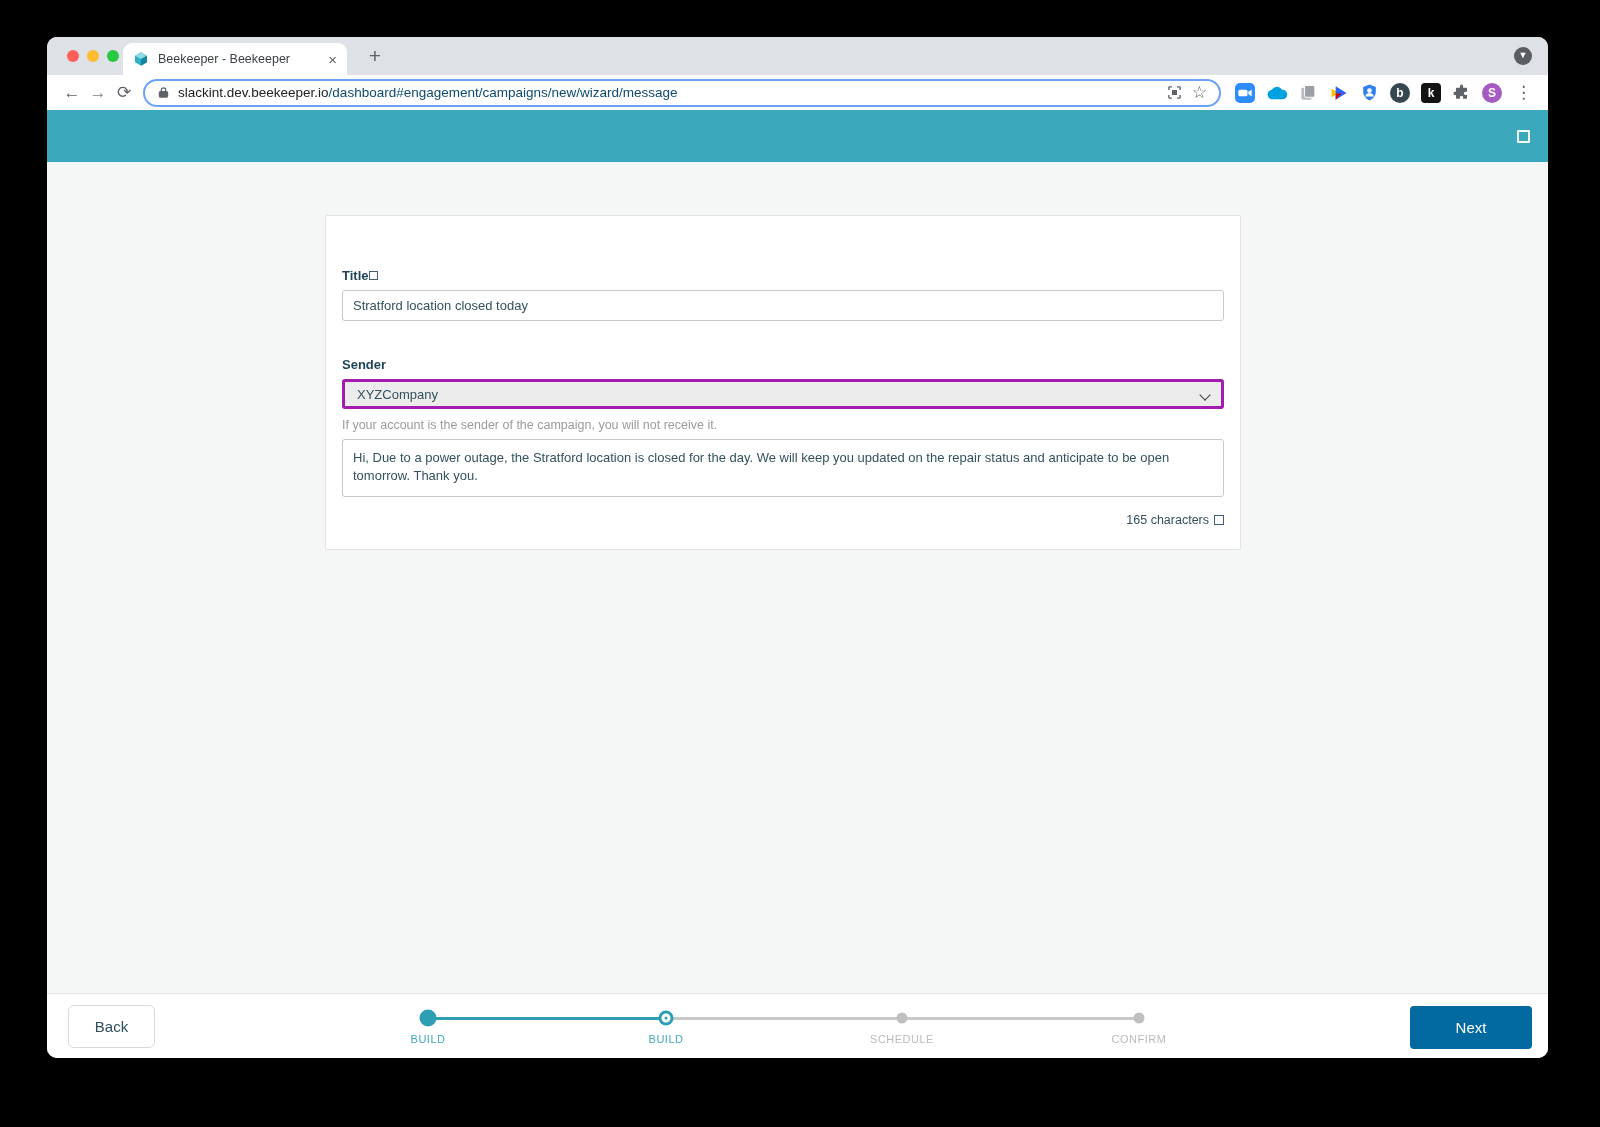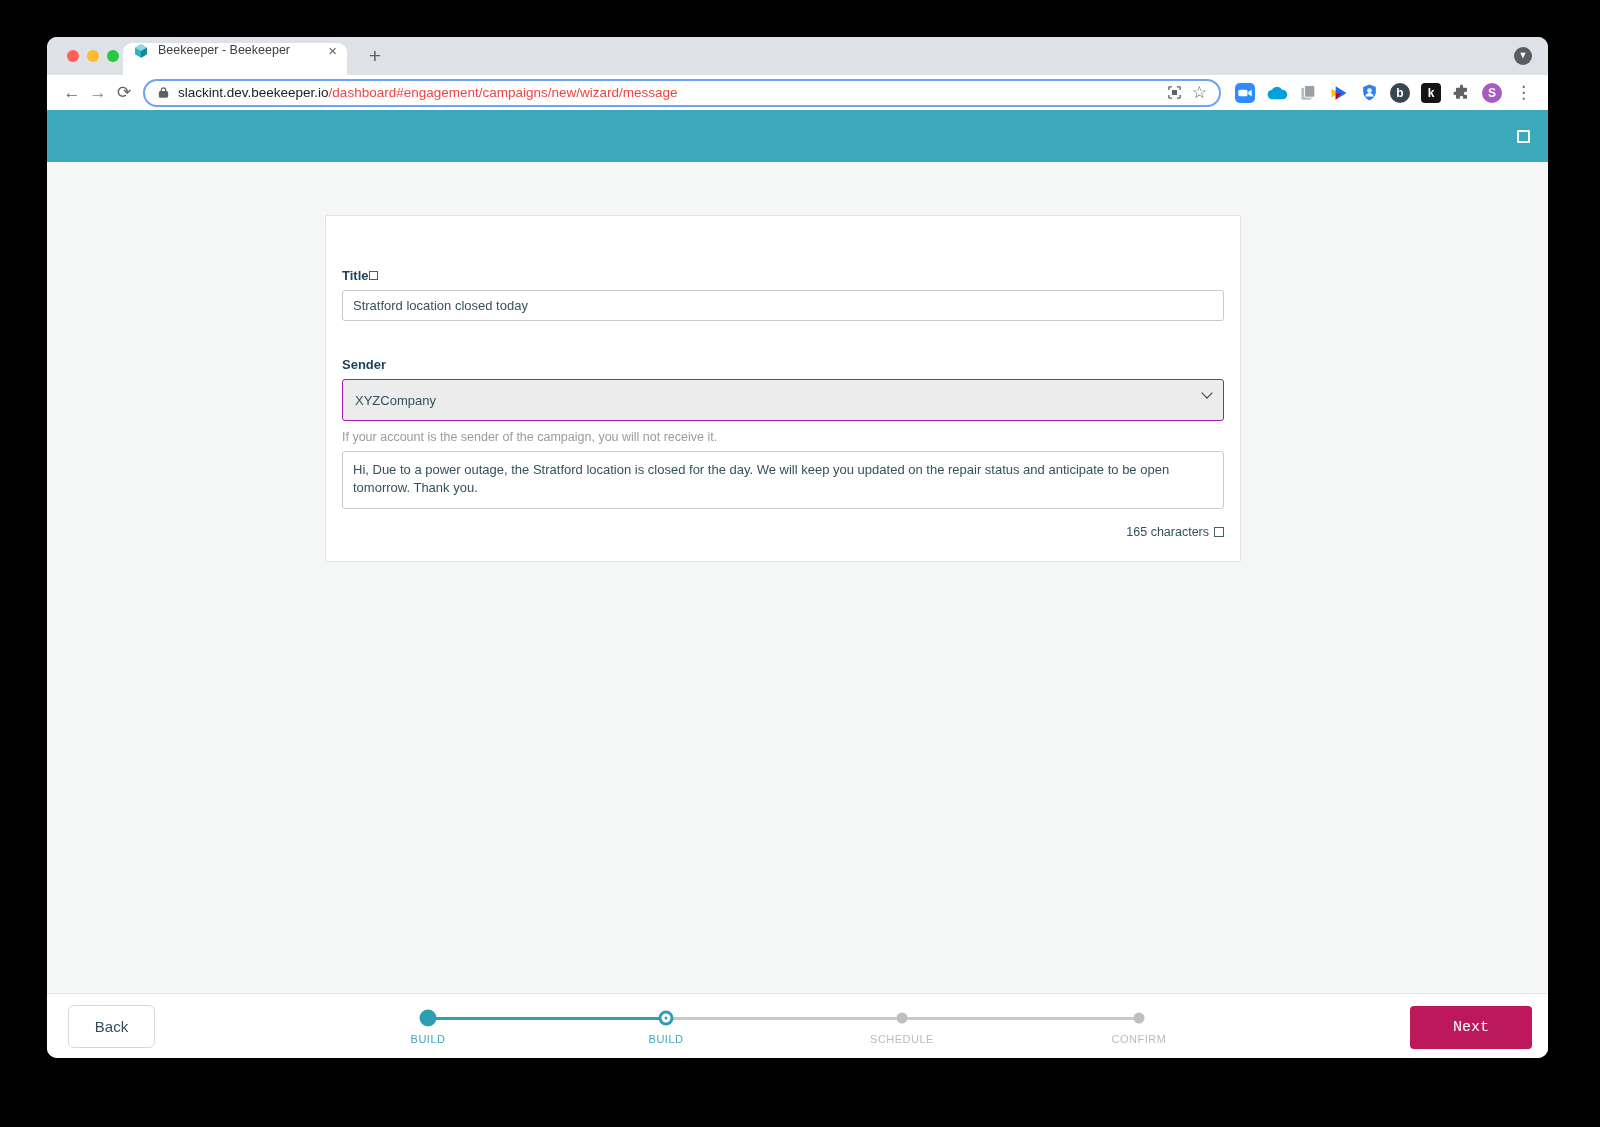--- a/index.html
+++ b/index.html
@@ -14,7 +14,7 @@
   .light{width:12px;height:12px;border-radius:50%;}
   .light.red{background:#FF5F57;}.light.yellow{background:#FEBC2E;}.light.green{background:#28C840;}
   .tab{position:absolute;left:76px;top:6px;width:224px;height:32px;background:#fff;
-    border-radius:9px 9px 0 0;display:flex;align-items:flex-start;padding:0 10px;}
+    border-radius:9px 9px 0 0;display:flex;align-items:center;padding:0 10px;}
   .tab-title{flex:1;font-size:12.5px;color:#3c4043;margin-left:9px;white-space:nowrap;overflow:hidden;}
   .tab-close{font-size:15px;color:#5f6368;line-height:1;cursor:pointer;}
   .newtab{position:absolute;left:314px;top:5px;font-size:21px;color:#5f6368;width:28px;height:28px;

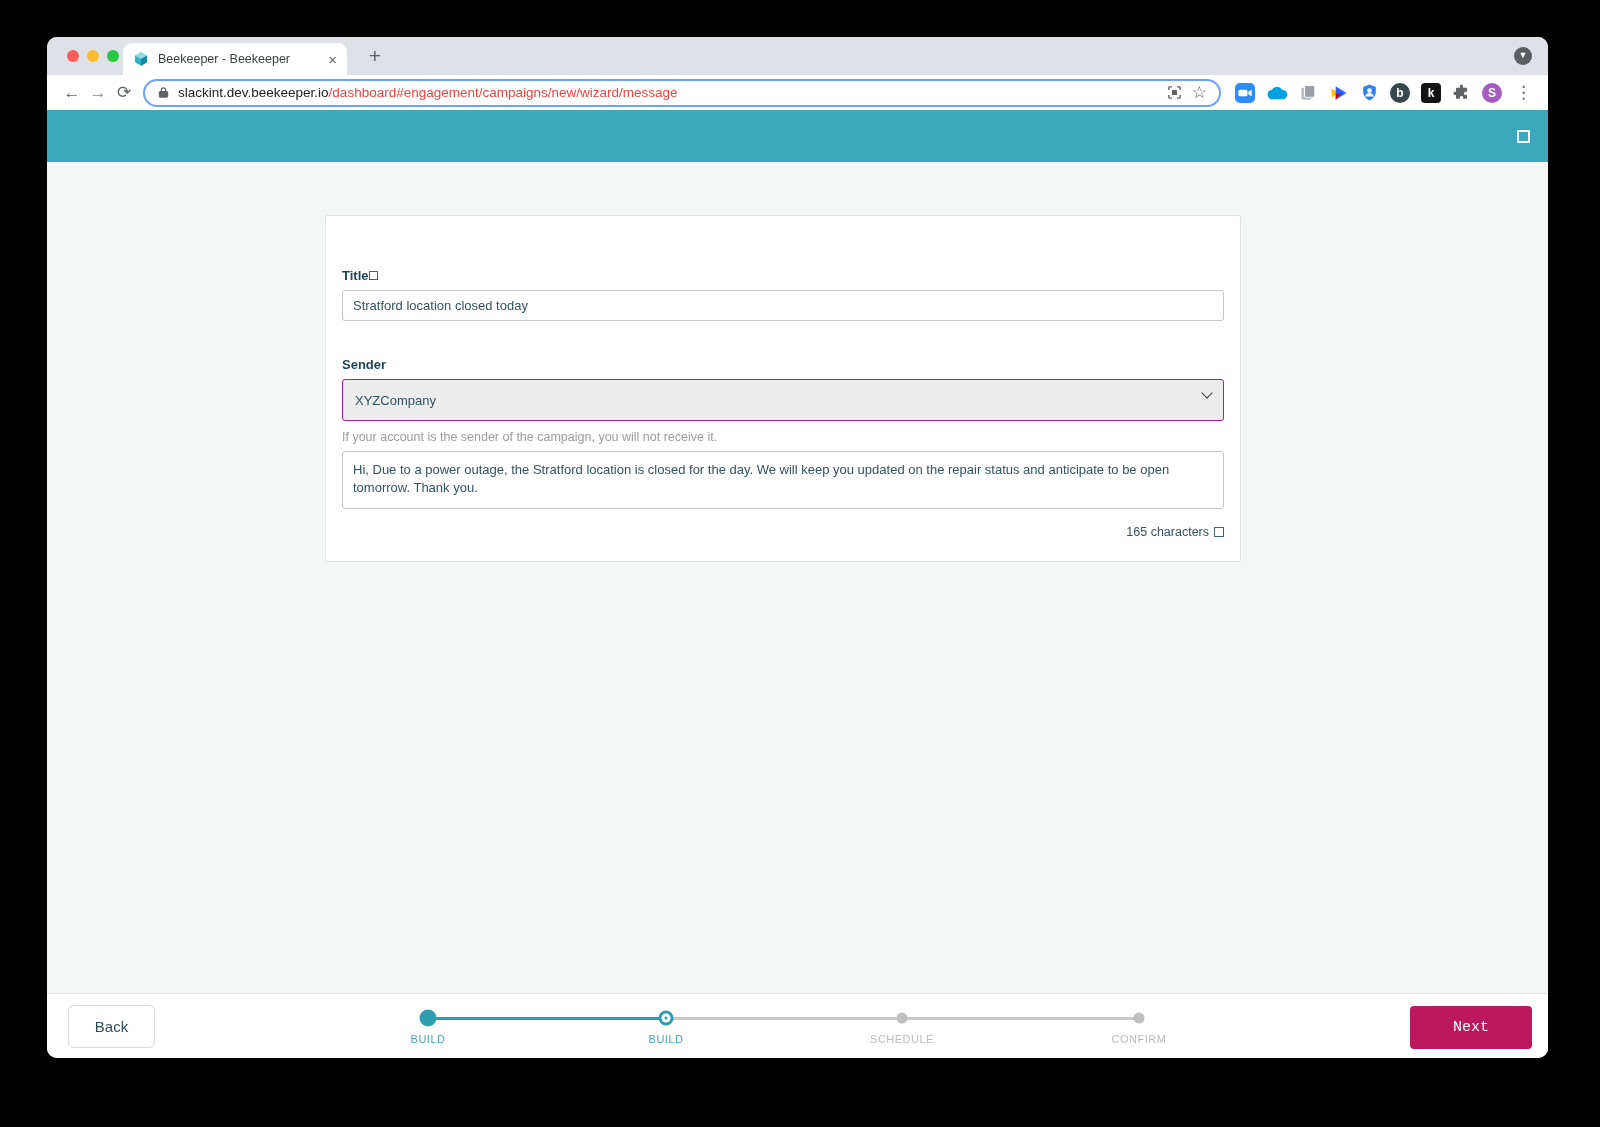--- a/index.html
+++ b/index.html
@@ -30,7 +30,7 @@
     align-items:center;padding:0 12px;margin:0 8px 0 6px;background:#fff;min-width:0;}
   .urltext{font-size:13.5px;white-space:nowrap;overflow:hidden;margin-left:8px;}
   .url-domain{color:#202124;}
-  .url-path{color:#ef4444;}
+  .url-path{color:#0c4a6e;}
   .omni-right{margin-left:auto;display:flex;align-items:center;gap:10px;}
   .star{font-size:17px;color:#5f6368;line-height:1;}
   .extrow{display:flex;align-items:center;gap:11px;padding:0 6px;flex:none;}

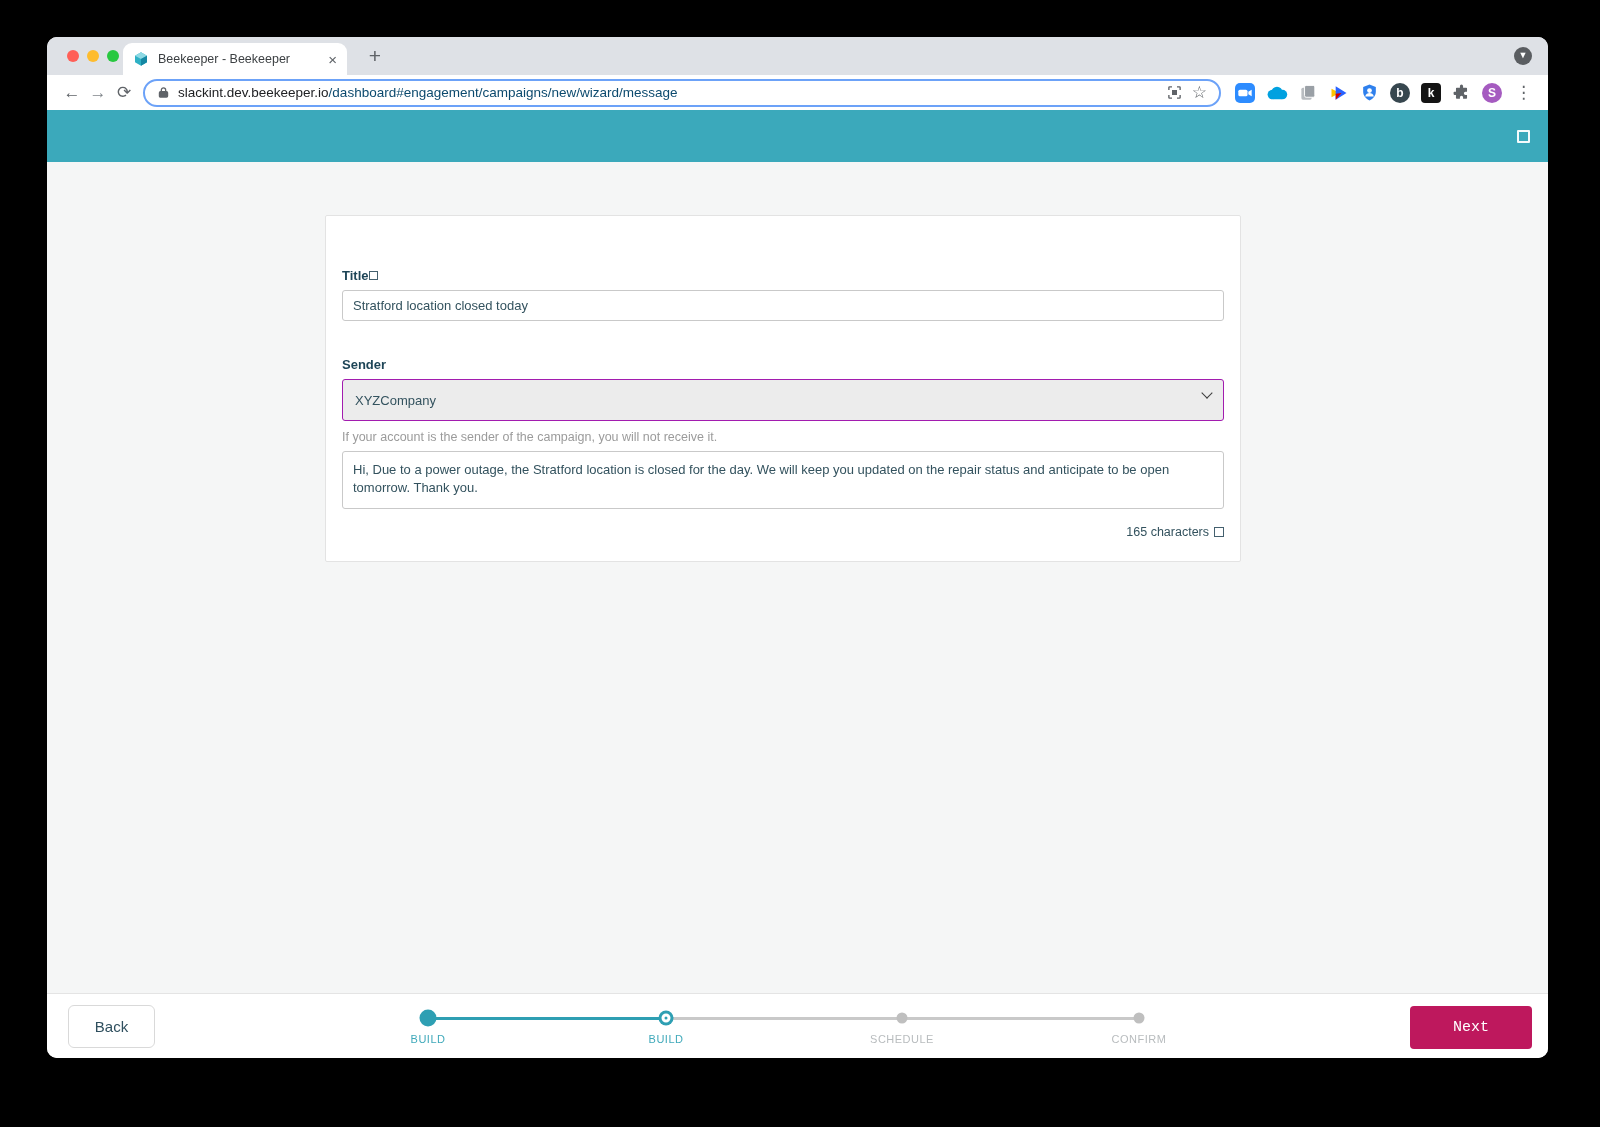--- a/index.html
+++ b/index.html
@@ -57,7 +57,7 @@
   .sq{width:9px;height:9px;border:1.5px solid #44606e;flex:none;}
   .t-input{margin-top:7px;width:100%;height:31px;border:1px solid #c9c9c9;border-radius:3px;
     padding:0 10px;font-size:13px;color:#33525E;font-family:inherit;outline:none;}
-  .selectbox{margin-top:7px;height:42px;background:#ececec;border:1px solid #a21caf;border-radius:3px;
+  .selectbox{margin-top:7px;height:30px;background:#ececec;border:3px solid #a21caf;border-radius:3px;
     display:flex;align-items:center;padding:0 12px;font-size:13px;color:#33525E;position:relative;cursor:pointer;}
   .chev{position:absolute;right:12px;top:9px;width:8px;height:8px;border-right:1.6px solid #3c3c3c;
     border-bottom:1.6px solid #3c3c3c;transform:rotate(45deg);}

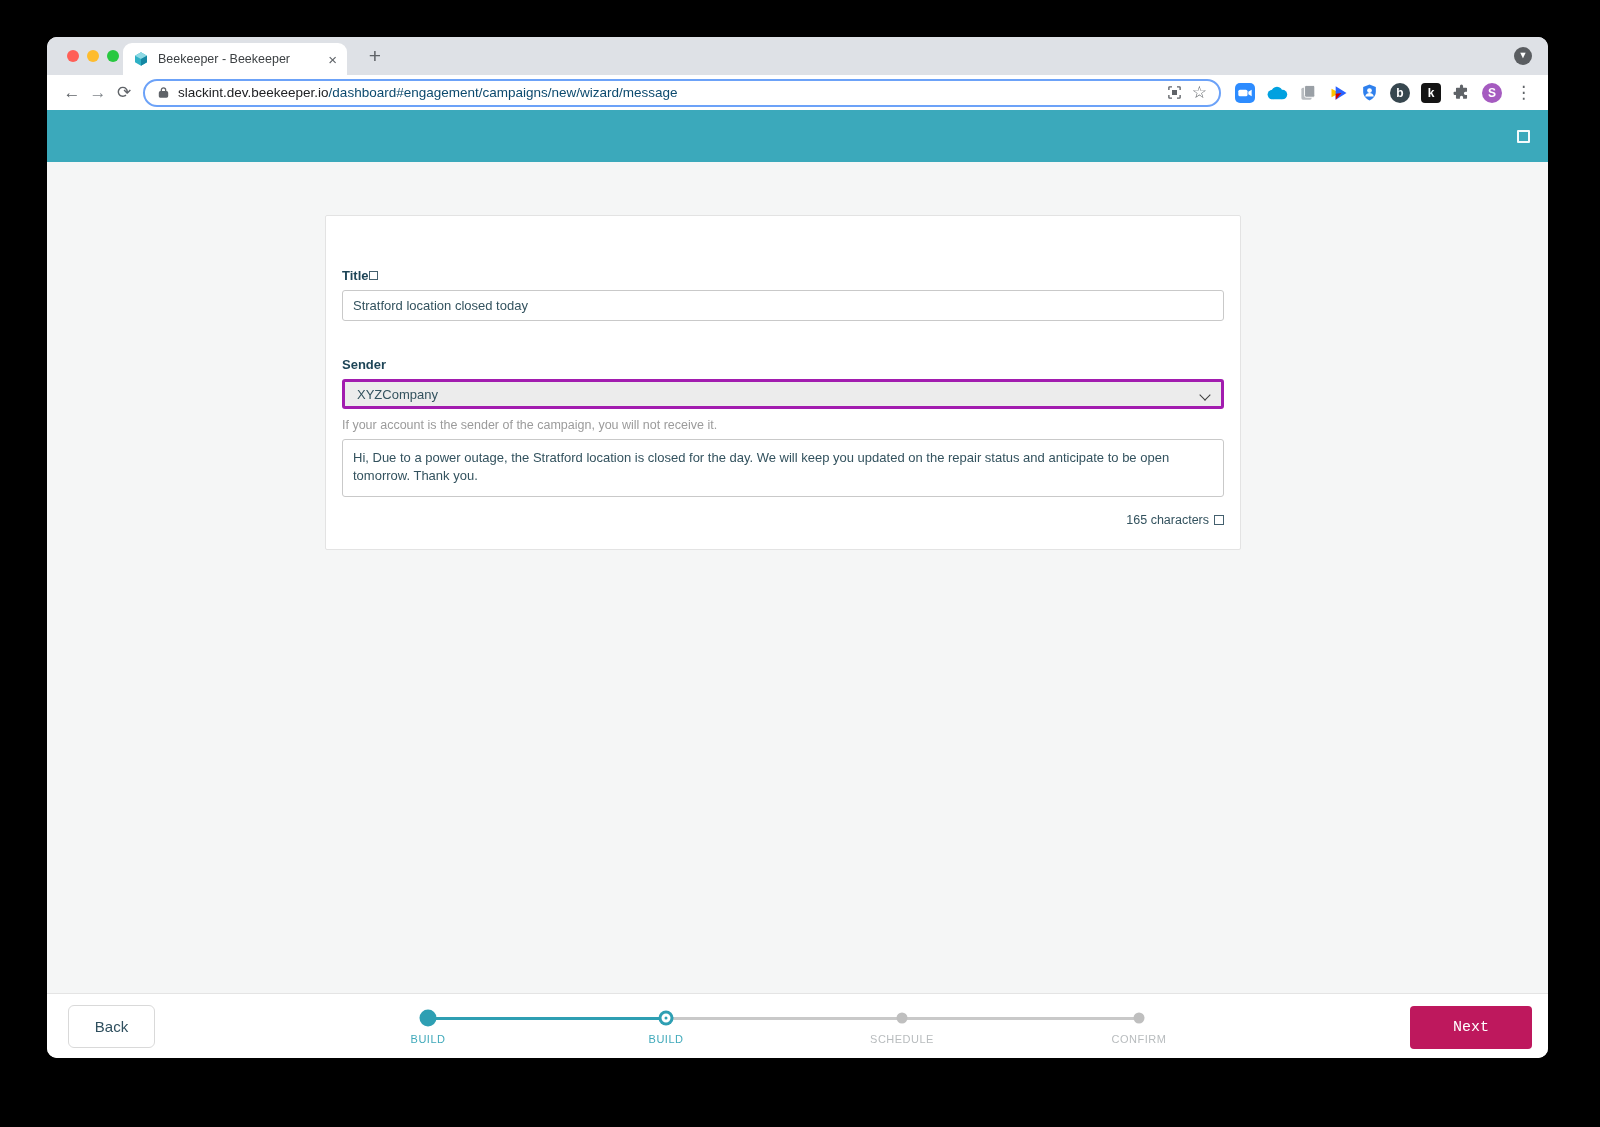--- a/index.html
+++ b/index.html
@@ -72,8 +72,8 @@
   .wfooter{position:absolute;left:0;right:0;bottom:0;height:65px;background:#fff;border-top:1px solid #e4e4e4;}
   .back-btn{position:absolute;left:21px;top:11px;width:87px;height:43px;background:#fff;
     border:1px solid #d9d9d9;border-radius:6px;font-size:15px;color:#2F4F5E;font-family:inherit;cursor:pointer;}
-  .next-btn{position:absolute;right:16px;top:12px;width:122px;height:43px;background:#be185d;
-    border:none;border-radius:4px;font-size:15px;color:#fff;font-family:Liberation Mono, monospace;cursor:pointer;}
+  .next-btn{position:absolute;right:16px;top:12px;width:122px;height:43px;background:#0369a1;
+    border:none;border-radius:4px;font-size:15px;color:#fff;font-family:Liberation Sans, sans-serif;cursor:pointer;}
   .sline{position:absolute;top:23px;height:3px;border-radius:2px;}
   .sline.teal{left:381px;width:238px;background:#2E9FB3;}
   .sline.gray{left:619px;width:473px;background:#c9c9c9;}

